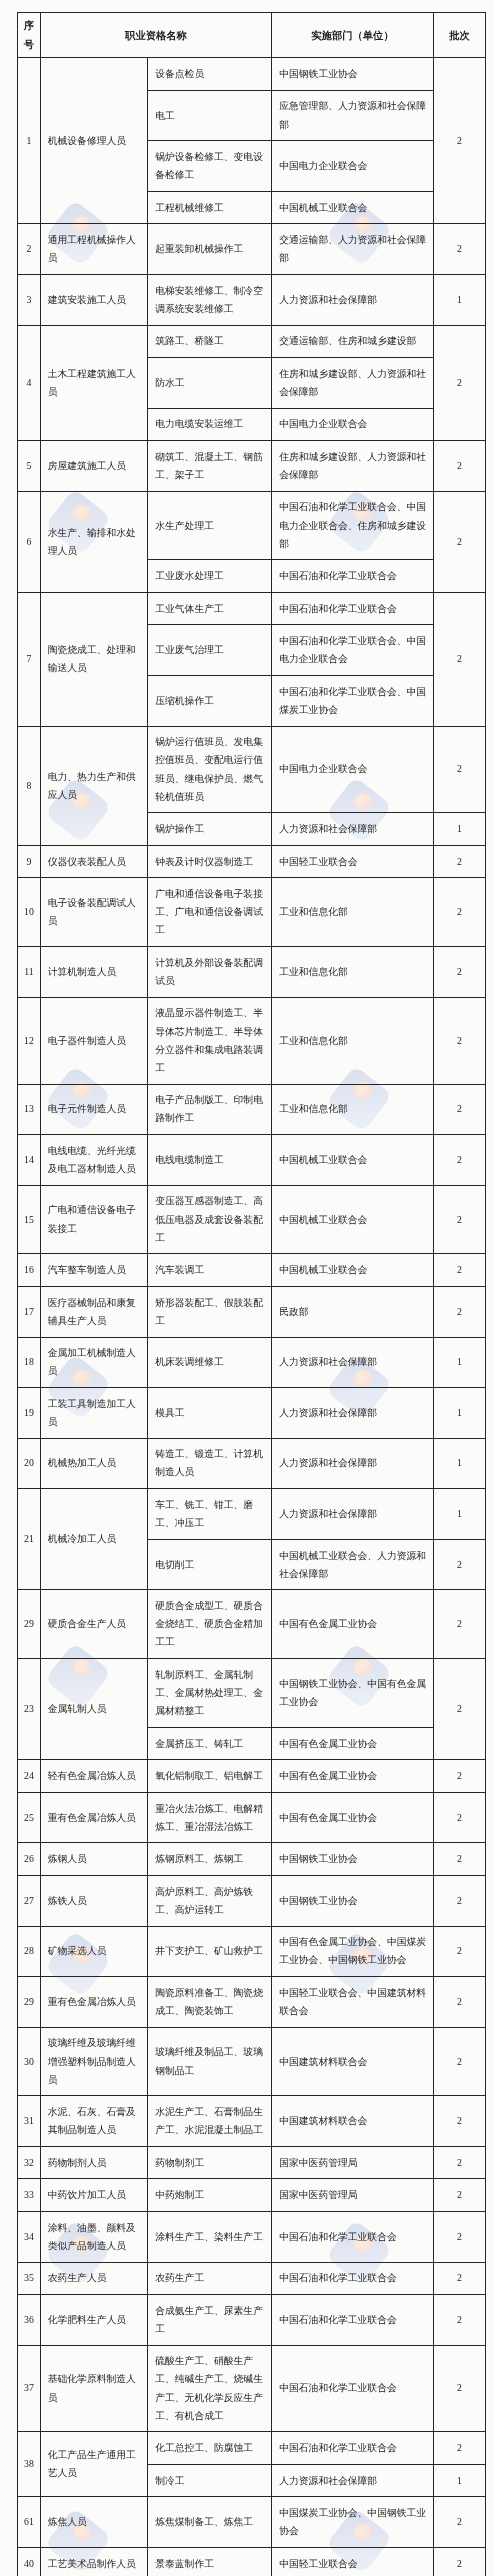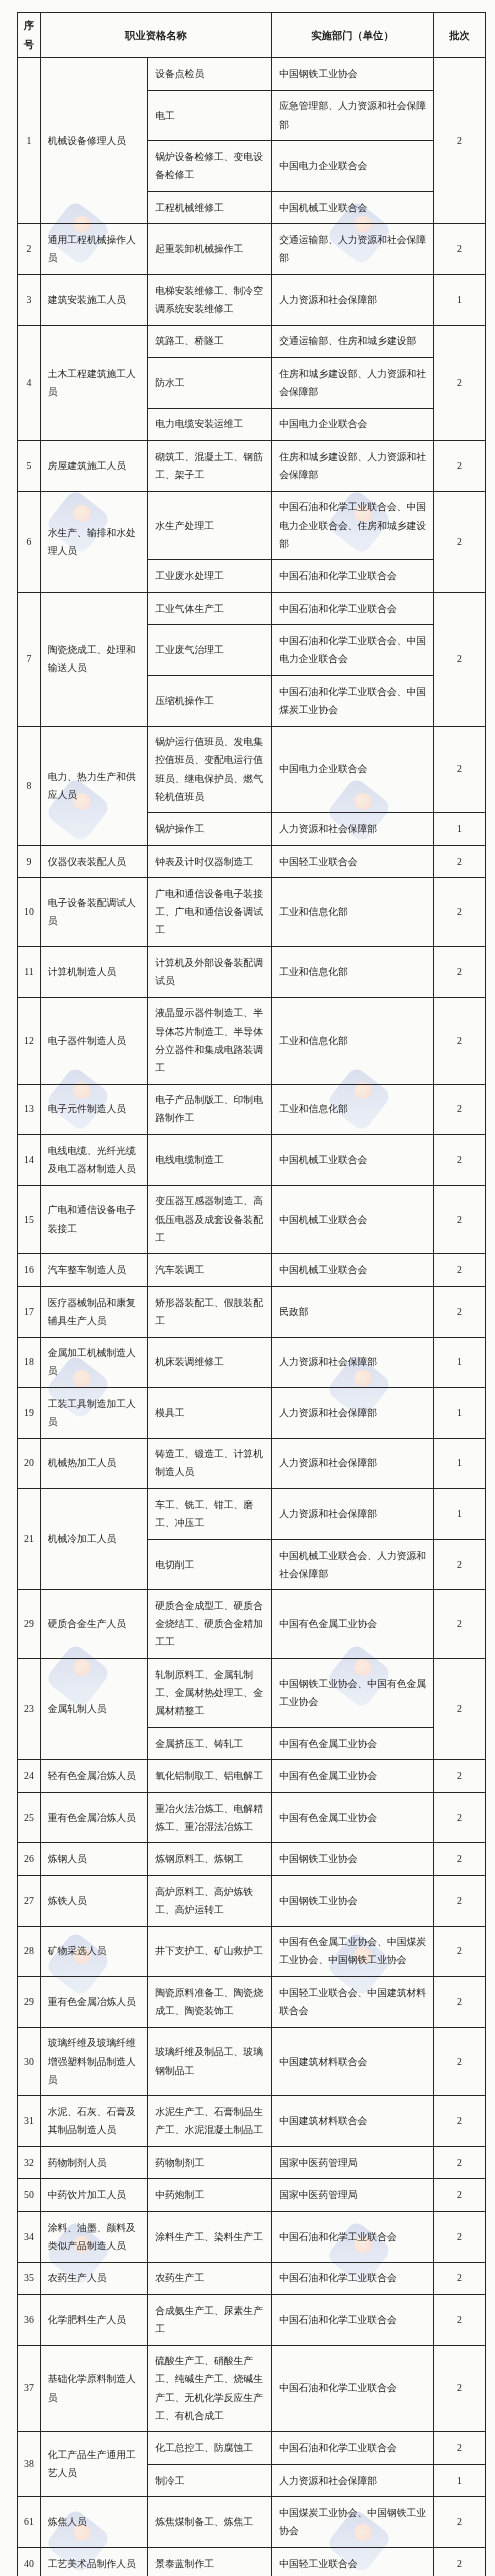--- a/index.html
+++ b/index.html
@@ -358,7 +358,7 @@
           <td class="c-batch">2</td>
         </tr>
         <tr>
-          <td class="c-no">50</td>
+          <td class="c-no">33</td>
           <td class="c-cat">中药饮片加工人员</td>
           <td class="c-qual">中药炮制工</td>
           <td class="c-dept">国家中医药管理局</td>

